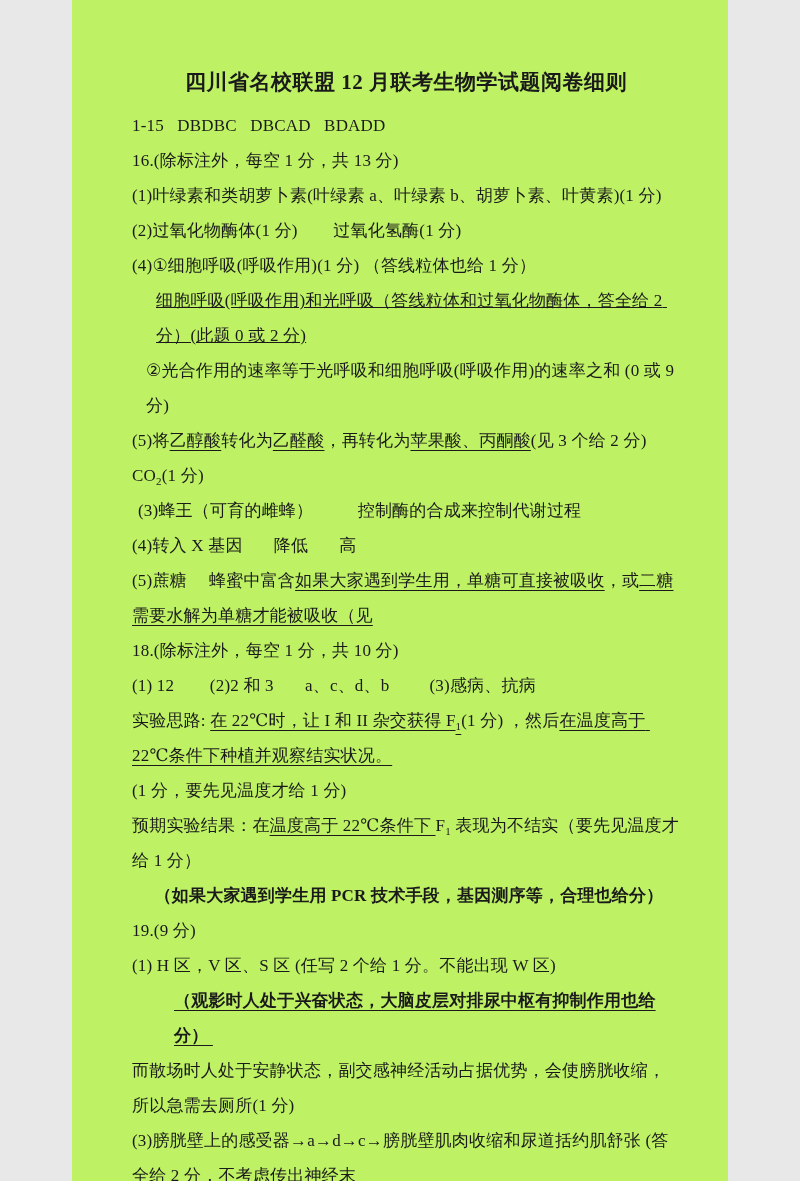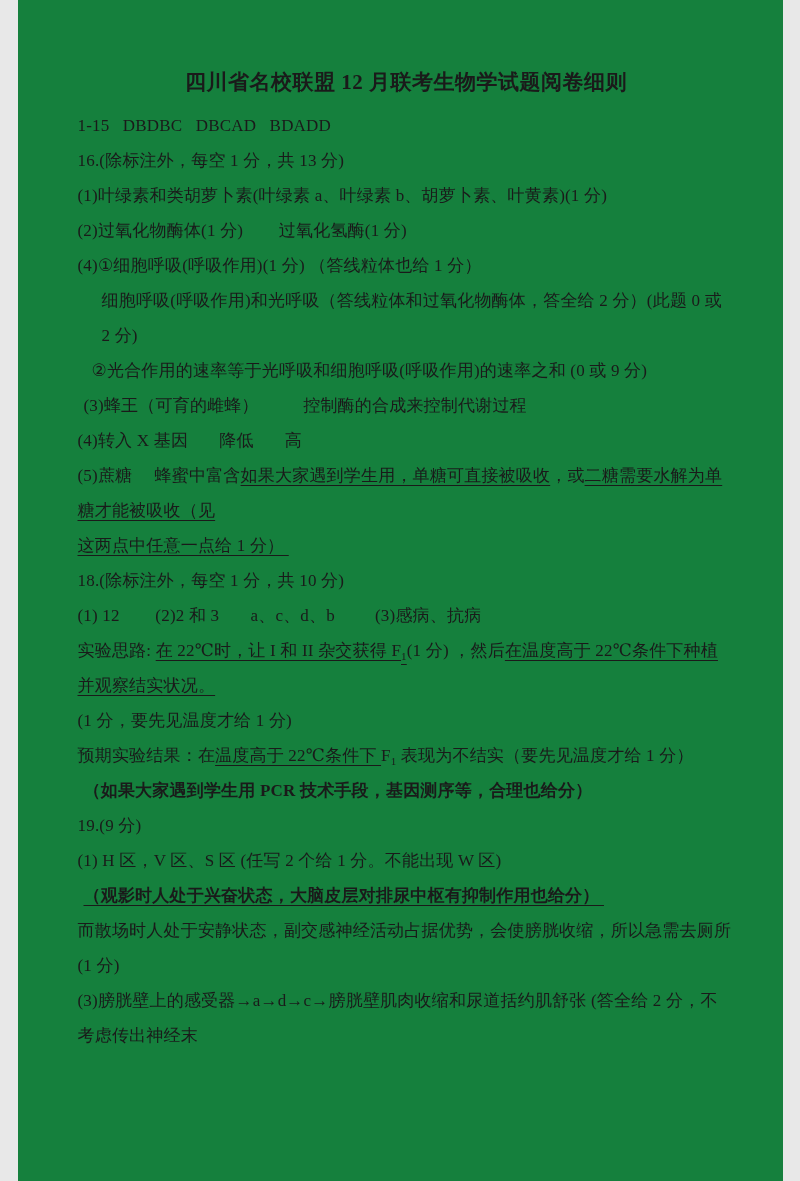--- a/index.html
+++ b/index.html
@@ -9,10 +9,10 @@
   }
   .page {
     position: relative;
-    width: 765px;
+    width: 656px;
     height: 1181px;
     margin: 0 auto;
-    background: #15803d;
+    background: #bef264;
     color: #1a1a1a;
     font-family: "Liberation Serif", "DejaVu Serif", "DejaVu Sans", serif;
     box-sizing: border-box;

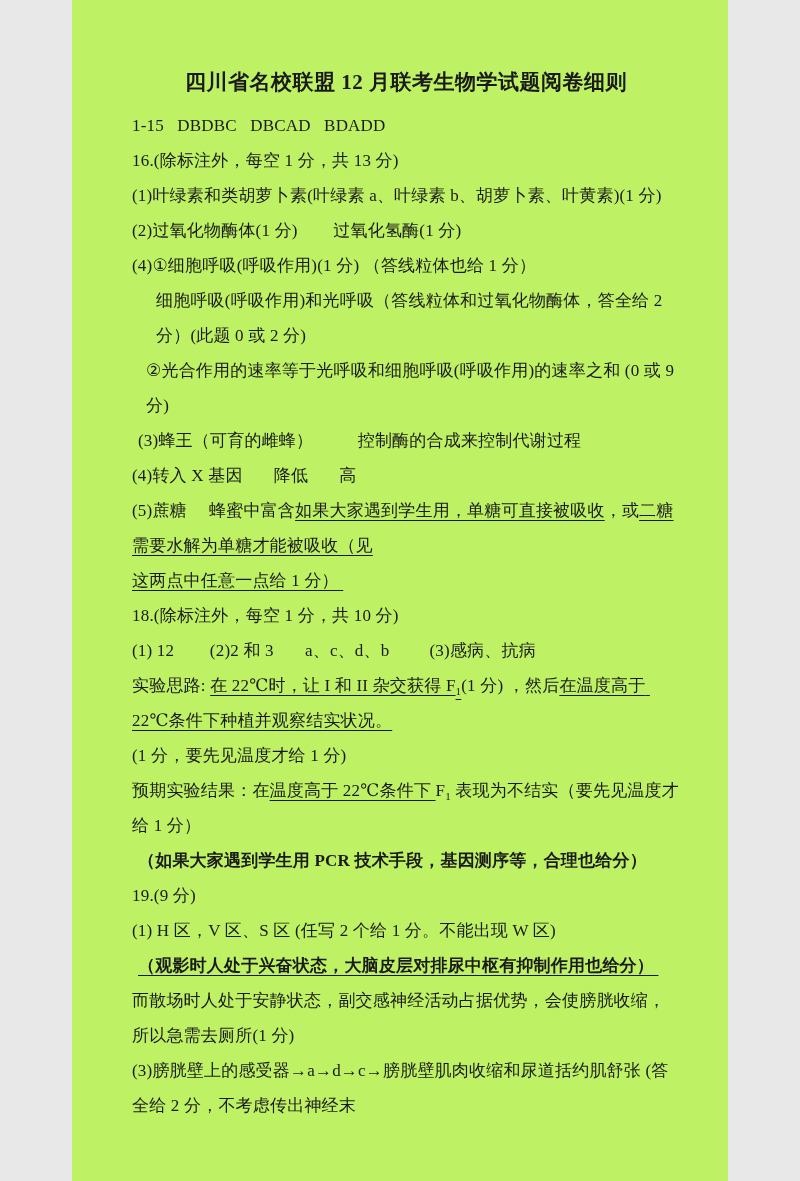--- a/index.html
+++ b/index.html
@@ -57,7 +57,7 @@
       <p class="line"><span>(1)叶绿素和类胡萝卜素(叶绿素 a、叶绿素 b、胡萝卜素、叶黄素)(1 分)</span></p>
       <p class="line"><span>(2)过氧化物酶体(1 分)        过氧化氢酶(1 分)</span></p>
       <p class="line"><span>(4)①细胞呼吸(呼吸作用)(1 分) （答线粒体也给 1 分）</span></p>
-      <p class="line" style="padding-left: 24px;"><span>细胞呼吸(呼吸作用)和光呼吸（答线粒体和过氧化物酶体，答全给 2 分）(此题 0 或 2 分)</span></p>
+      <p class="line" style="padding-left: 24px; text-decoration: underline;"><span>细胞呼吸(呼吸作用)和光呼吸（答线粒体和过氧化物酶体，答全给 2 分）(此题 0 或 2 分)</span></p>
       <p class="line" style="padding-left: 14px;"><span>②光合作用的速率等于光呼吸和细胞呼吸(呼吸作用)的速率之和 (0 或 9 分)</span></p>
       <p class="line" style="padding-left: 6px;"><span>(3)蜂王（可育的雌蜂）          控制酶的合成来控制代谢过程</span></p>
       <p class="line"><span>(4)转入 X 基因       降低       高</span></p>

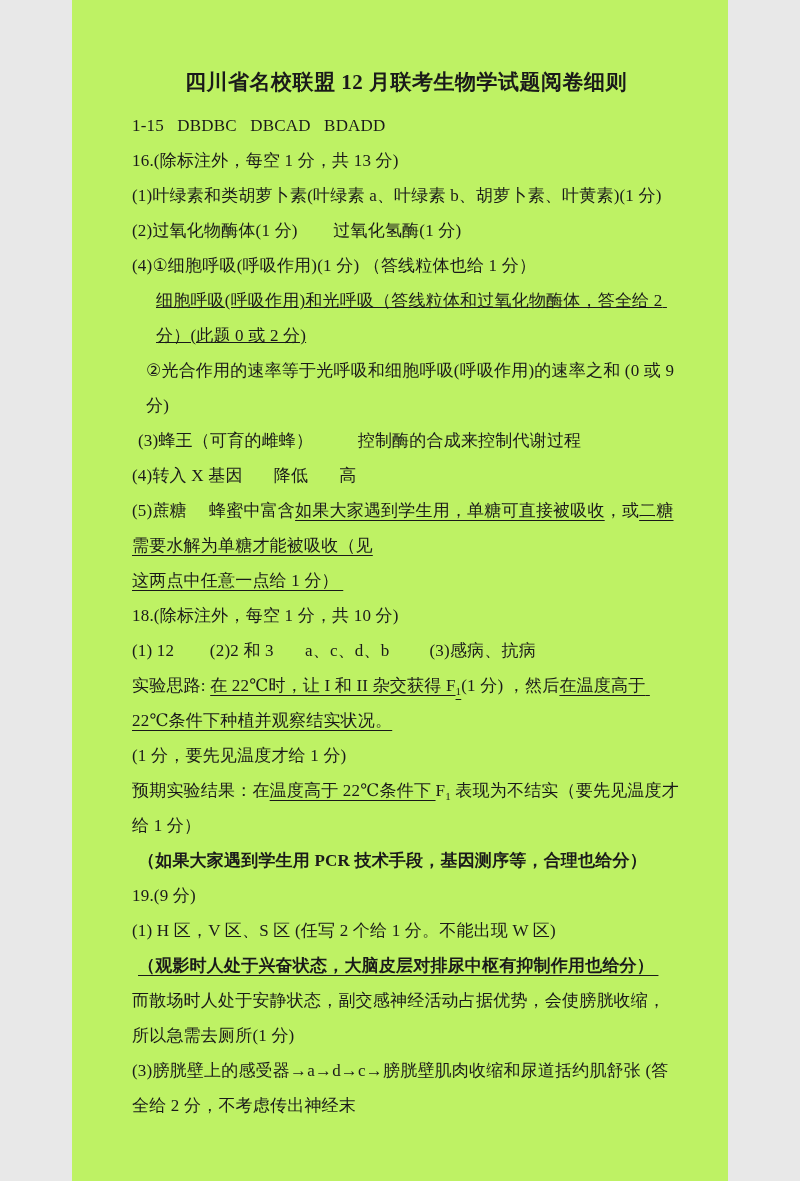--- a/index.html
+++ b/index.html
@@ -59,6 +59,7 @@
       <p class="line"><span>(4)①细胞呼吸(呼吸作用)(1 分) （答线粒体也给 1 分）</span></p>
       <p class="line" style="padding-left: 24px; text-decoration: underline;"><span>细胞呼吸(呼吸作用)和光呼吸（答线粒体和过氧化物酶体，答全给 2 分）(此题 0 或 2 分)</span></p>
       <p class="line" style="padding-left: 14px;"><span>②光合作用的速率等于光呼吸和细胞呼吸(呼吸作用)的速率之和 (0 或 9 分)</span></p>
+      <p class="line"><span>(5)将</span><span class="u">乙醇酸</span><span>转化为</span><span class="u">乙醛酸</span><span>，再转化为</span><span class="u">苹果酸、丙酮酸</span><span>(见 3 个给 2 分)          CO</span><sub>2</sub><span>(1 分)</span></p>
       <p class="line" style="padding-left: 6px;"><span>(3)蜂王（可育的雌蜂）          控制酶的合成来控制代谢过程</span></p>
       <p class="line"><span>(4)转入 X 基因       降低       高</span></p>
       <p class="line"><span>(5)蔗糖     蜂蜜中富含</span><span class="u">如果大家遇到学生用，单糖可直接被吸收</span><span>，或</span><span class="u">二糖需要水解为单糖才能被吸收（见</span></p>

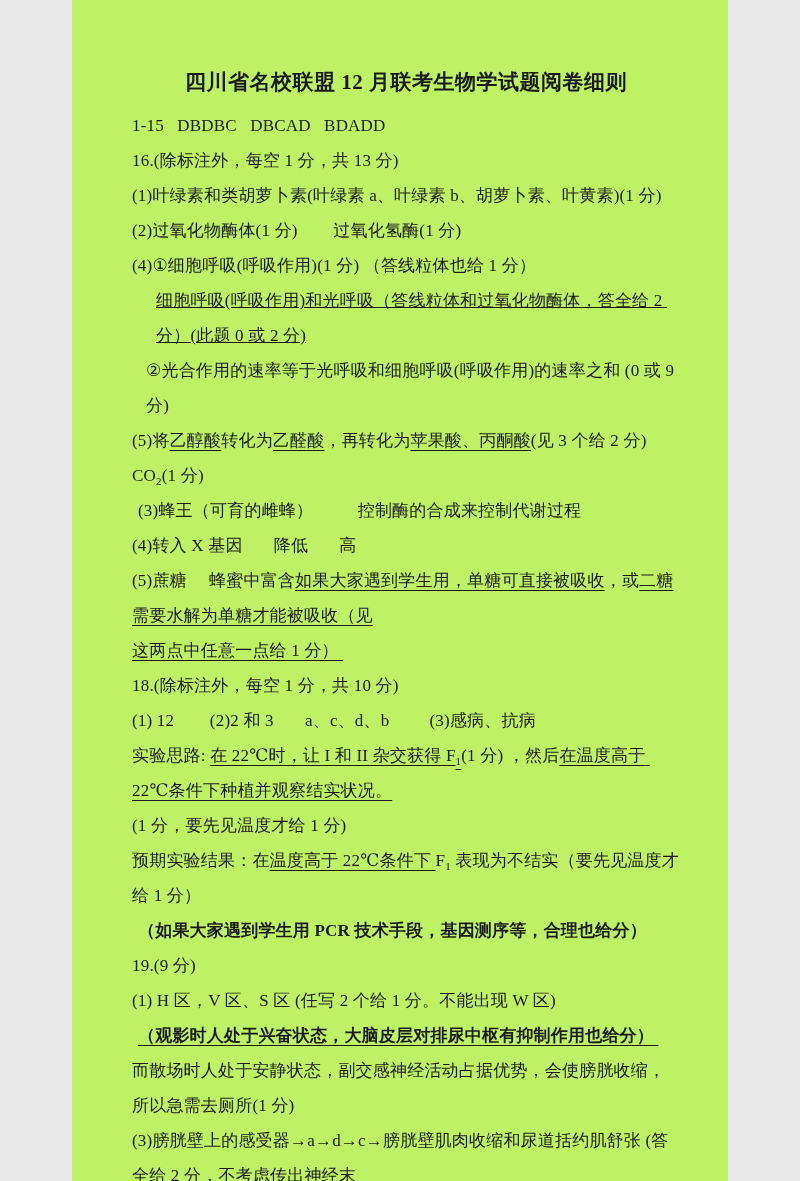--- a/index.html
+++ b/index.html
@@ -63,7 +63,6 @@
       <p class="line" style="padding-left: 6px;"><span>(3)蜂王（可育的雌蜂）          控制酶的合成来控制代谢过程</span></p>
       <p class="line"><span>(4)转入 X 基因       降低       高</span></p>
       <p class="line"><span>(5)蔗糖     蜂蜜中富含</span><span class="u">如果大家遇到学生用，单糖可直接被吸收</span><span>，或</span><span class="u">二糖需要水解为单糖才能被吸收（见</span></p>
-      <p class="line"><span class="u">这两点中任意一点给 1 分） </span></p>
       <p class="line"><span>18.(除标注外，每空 1 分，共 10 分)</span></p>
       <p class="line"><span>(1) 12        (2)2 和 3       a、c、d、b         (3)感病、抗病</span></p>
       <p class="line"><span>实验思路: </span><span class="u">在 22℃时，让 I 和 II 杂交获得 F</span><sub class="u">1</sub><span>(1 分) ，然后</span><span class="u">在温度高于 22℃条件下种植并观察结实状况。</span></p>

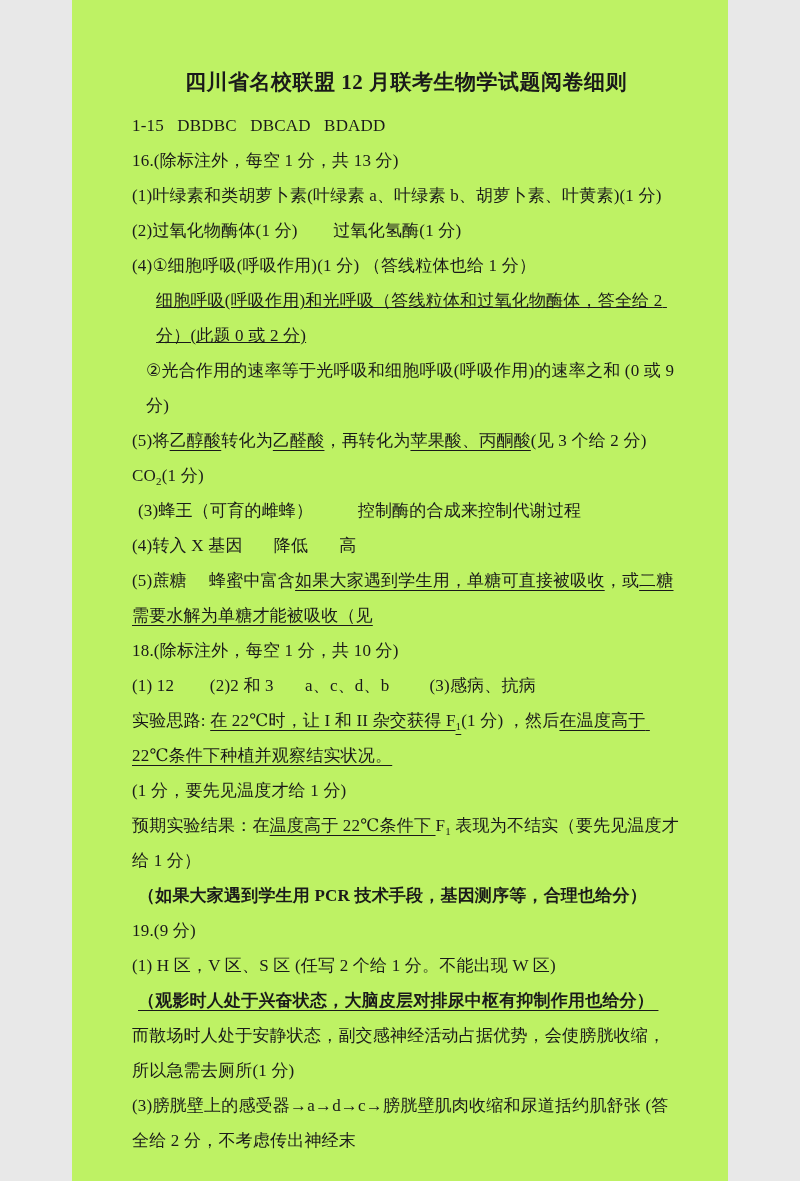--- a/index.html
+++ b/index.html
@@ -68,7 +68,7 @@
       <p class="line"><span>实验思路: </span><span class="u">在 22℃时，让 I 和 II 杂交获得 F</span><sub class="u">1</sub><span>(1 分) ，然后</span><span class="u">在温度高于 22℃条件下种植并观察结实状况。</span></p>
       <p class="line"><span>(1 分，要先见温度才给 1 分)</span></p>
       <p class="line"><span>预期实验结果：在</span><span class="u">温度高于 22℃条件下 </span><span>F</span><sub>1</sub><span> 表现为不结实（要先见温度才给 1 分）</span></p>
-      <p class="line bold" style="padding-left: 6px;"><span>（如果大家遇到学生用 PCR 技术手段，基因测序等，合理也给分）</span></p>
+      <p class="line bold" style="padding-left: 6px; text-align: center;"><span>（如果大家遇到学生用 PCR 技术手段，基因测序等，合理也给分）</span></p>
       <p class="line"><span>19.(9 分)</span></p>
       <p class="line"><span>(1) H 区，V 区、S 区 (任写 2 个给 1 分。不能出现 W 区)</span></p>
       <p class="line bold" style="padding-left: 6px;"><span class="u">（观影时人处于兴奋状态，大脑皮层对排尿中枢有抑制作用也给分） </span></p>

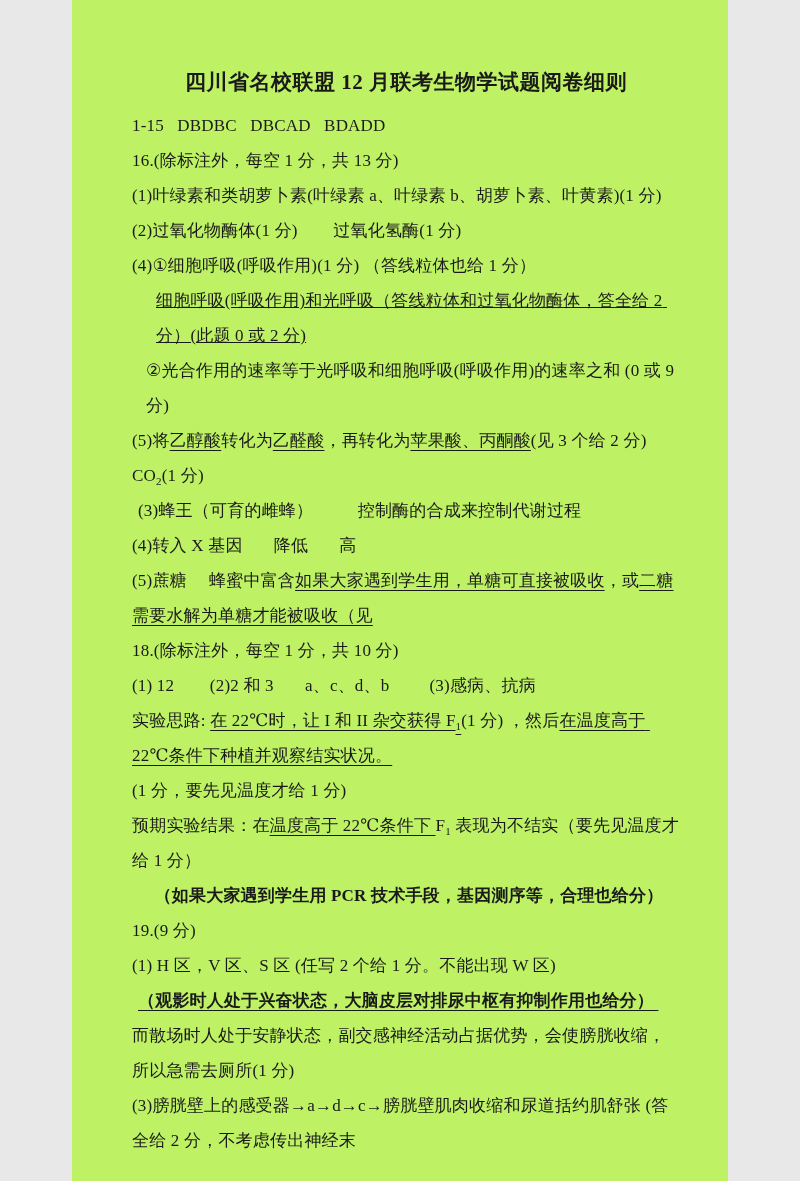--- a/index.html
+++ b/index.html
@@ -71,7 +71,7 @@
       <p class="line bold" style="padding-left: 6px; text-align: center;"><span>（如果大家遇到学生用 PCR 技术手段，基因测序等，合理也给分）</span></p>
       <p class="line"><span>19.(9 分)</span></p>
       <p class="line"><span>(1) H 区，V 区、S 区 (任写 2 个给 1 分。不能出现 W 区)</span></p>
-      <p class="line bold" style="padding-left: 6px;"><span class="u">（观影时人处于兴奋状态，大脑皮层对排尿中枢有抑制作用也给分） </span></p>
+      <p class="line bold" style="padding-left: 6px; margin-left: 36px;"><span class="u">（观影时人处于兴奋状态，大脑皮层对排尿中枢有抑制作用也给分） </span></p>
       <p class="line"><span>而散场时人处于安静状态，副交感神经活动占据优势，会使膀胱收缩，所以急需去厕所(1 分)</span></p>
       <p class="line"><span>(3)膀胱壁上的感受器→a→d→c→膀胱壁肌肉收缩和尿道括约肌舒张 (答全给 2 分，不考虑传出神经末</span></p>
     </div>

